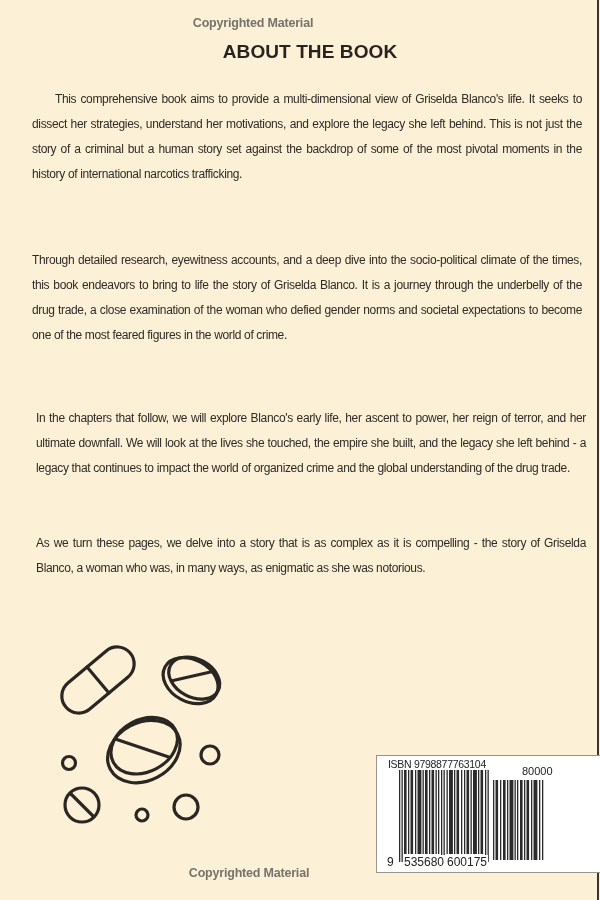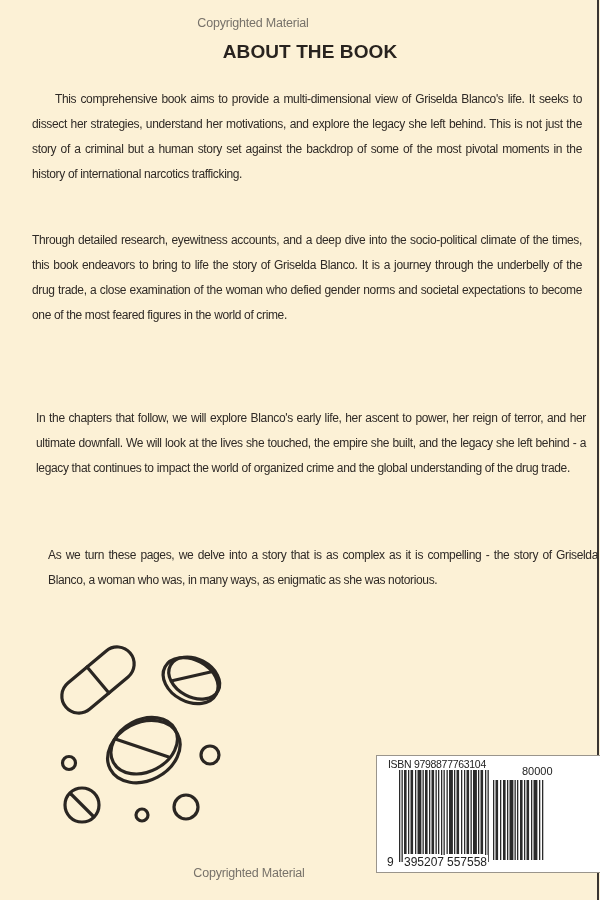--- a/index.html
+++ b/index.html
@@ -28,7 +28,7 @@
       width: 506px;
       text-align: center;
       font-family: "Liberation Sans", sans-serif;
-      font-weight: normal;
+      font-weight: bold;
       font-size: 12.5px;
       color: #77726a;
       letter-spacing: -0.2px;

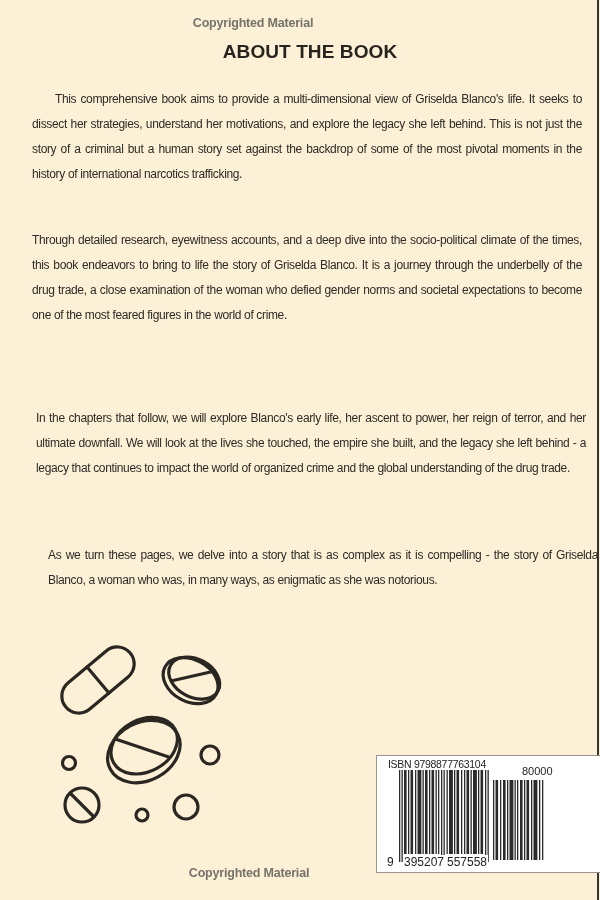--- a/index.html
+++ b/index.html
@@ -61,7 +61,7 @@
     }
     .body-text.indent { text-indent: 23px; }
     #p1 { top: 87px; }
-    #p2 { top: 228px; }
+    #p2 { top: 248px; }
     #p3 { top: 402px; }
     #p4 { top: 527px; }
 

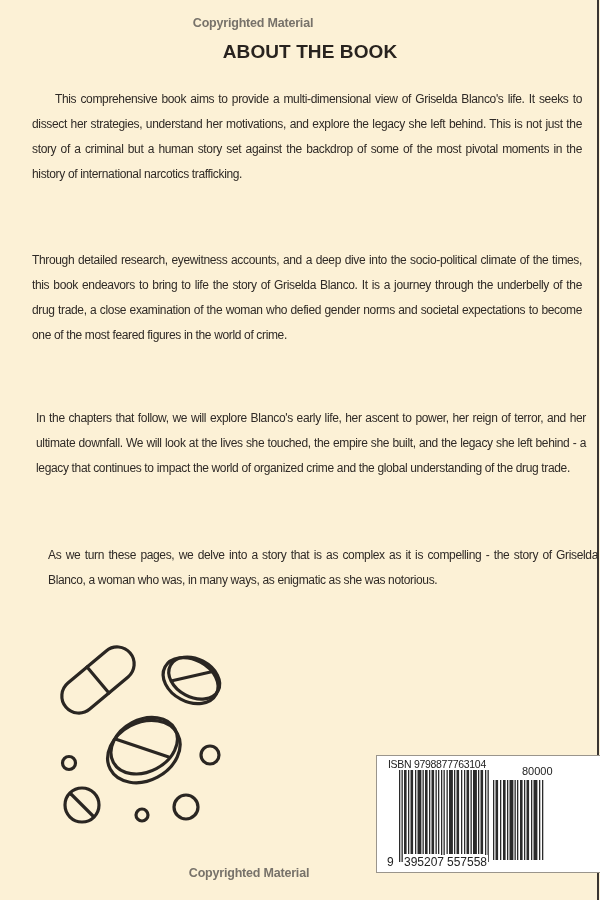--- a/index.html
+++ b/index.html
@@ -127,7 +127,7 @@
 <p id="p1" class="body-text indent" style="margin:0;">This comprehensive book aims to provide a multi-dimensional view of Griselda Blanco's life. It seeks to dissect her strategies, understand her motivations, and explore the legacy she left behind. This is not just the story of a criminal but a human story set against the backdrop of some of the most pivotal moments in the history of international narcotics trafficking.</p>
 <p id="p2" class="body-text" style="margin:0;">Through detailed research, eyewitness accounts, and a deep dive into the socio-political climate of the times, this book endeavors to bring to life the story of Griselda Blanco. It is a journey through the underbelly of the drug trade, a close examination of the woman who defied gender norms and societal expectations to become one of the most feared figures in the world of crime.</p>
 <p id="p3" class="body-text" style="margin:4px;">In the chapters that follow, we will explore Blanco's early life, her ascent to power, her reign of terror, and her ultimate downfall. We will look at the lives she touched, the empire she built, and the legacy she left behind - a legacy that continues to impact the world of organized crime and the global understanding of the drug trade.</p>
-<p id="p4" class="body-text" style="margin:16px;">As we turn these pages, we delve into a story that is as complex as it is compelling - the story of Griselda Blanco, a woman who was, in many ways, as enigmatic as she was notorious.</p>
+<p id="p4" class="body-text" style="margin:4px;">As we turn these pages, we delve into a story that is as complex as it is compelling - the story of Griselda Blanco, a woman who was, in many ways, as enigmatic as she was notorious.</p>
 
 <div class="illustration">
   <svg width="240" height="220" viewBox="0 0 240 220" fill="none" stroke="#2a2622" stroke-width="3.2" stroke-linecap="round" stroke-linejoin="round">

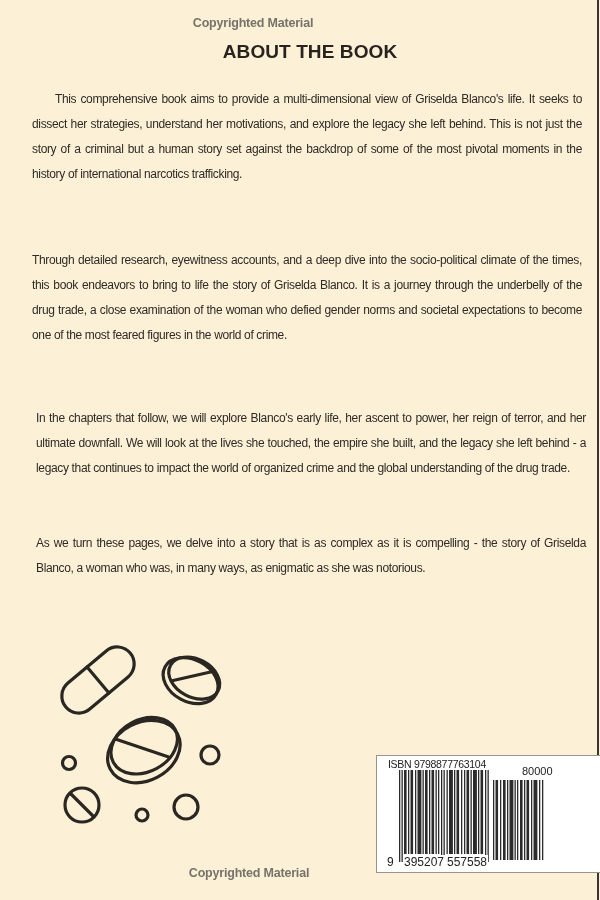--- a/index.html
+++ b/index.html
@@ -220,7 +220,7 @@
 
   <div class="ean-digits">
     <span style="left:9px;">9</span>
-    <span style="left:26px;">395207</span>
+    <span style="left:26px;">535680</span>
     <span style="left:69px;">557558</span>
   </div>
 </div>

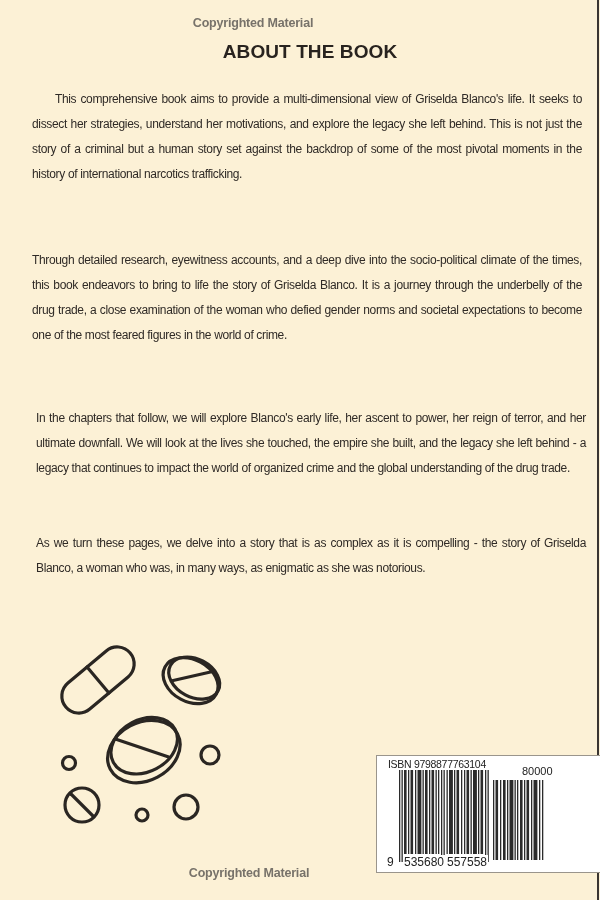--- a/index.html
+++ b/index.html
@@ -221,7 +221,7 @@
   <div class="ean-digits">
     <span style="left:9px;">9</span>
     <span style="left:26px;">535680</span>
-    <span style="left:69px;">557558</span>
+    <span style="left:69px;">600175</span>
   </div>
 </div>
 

